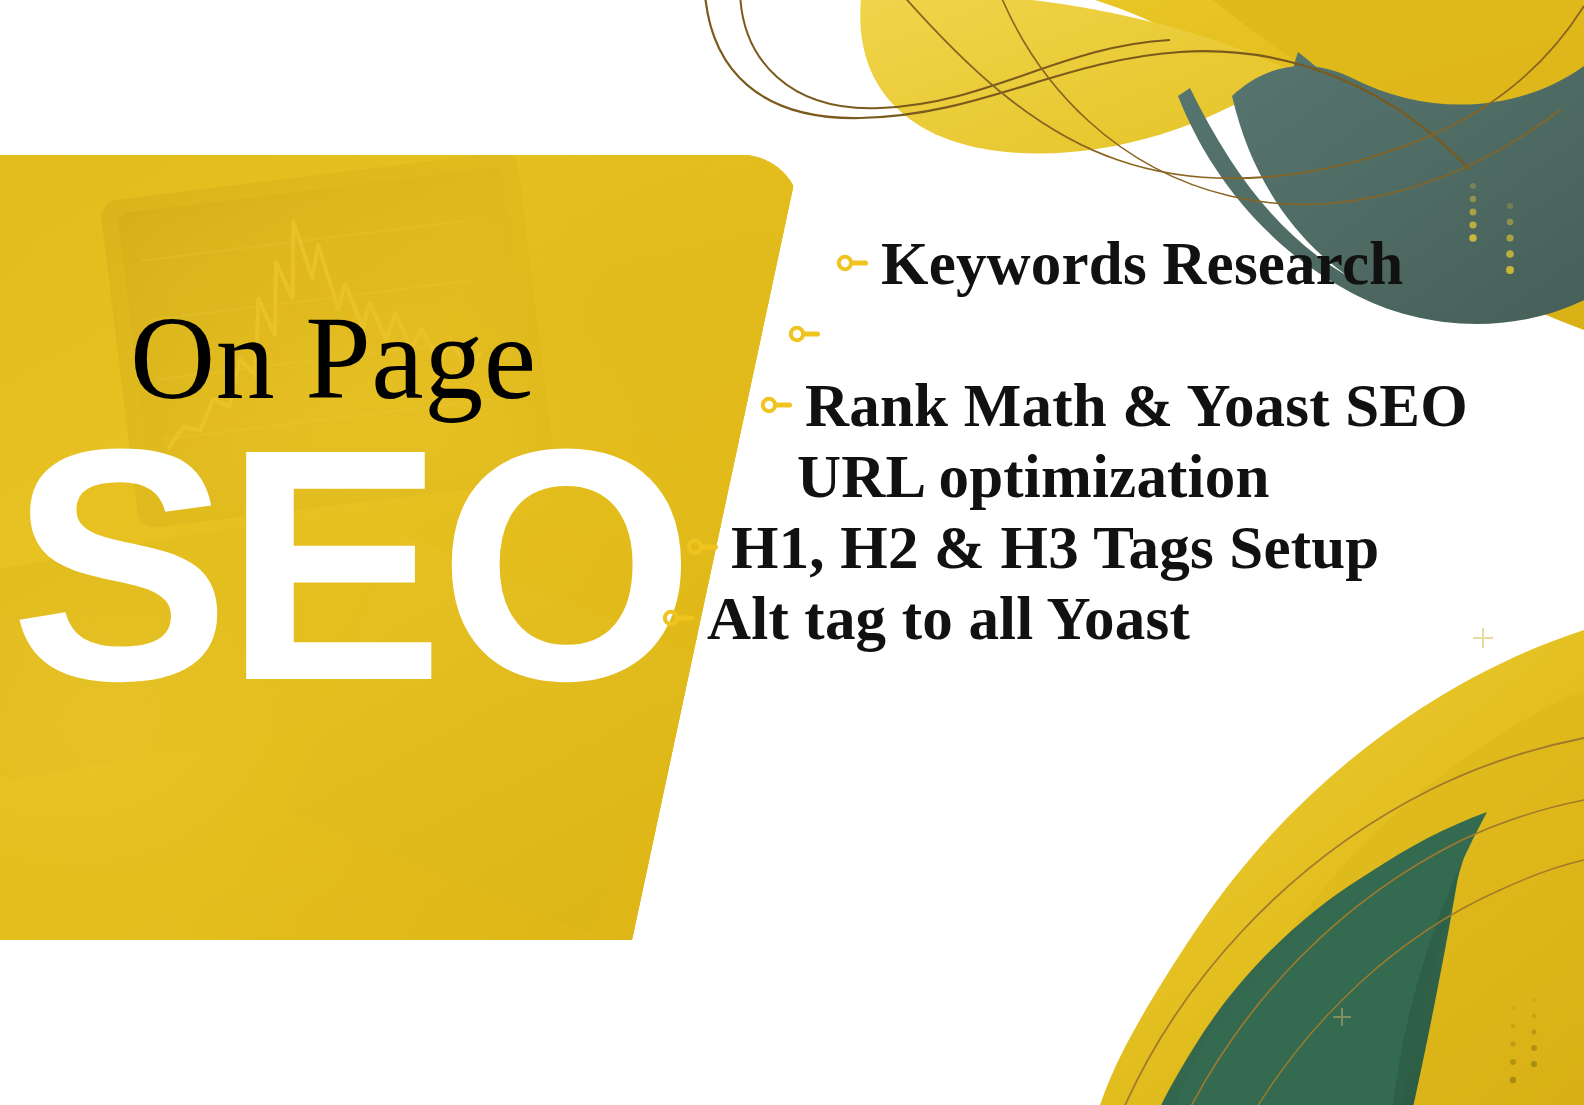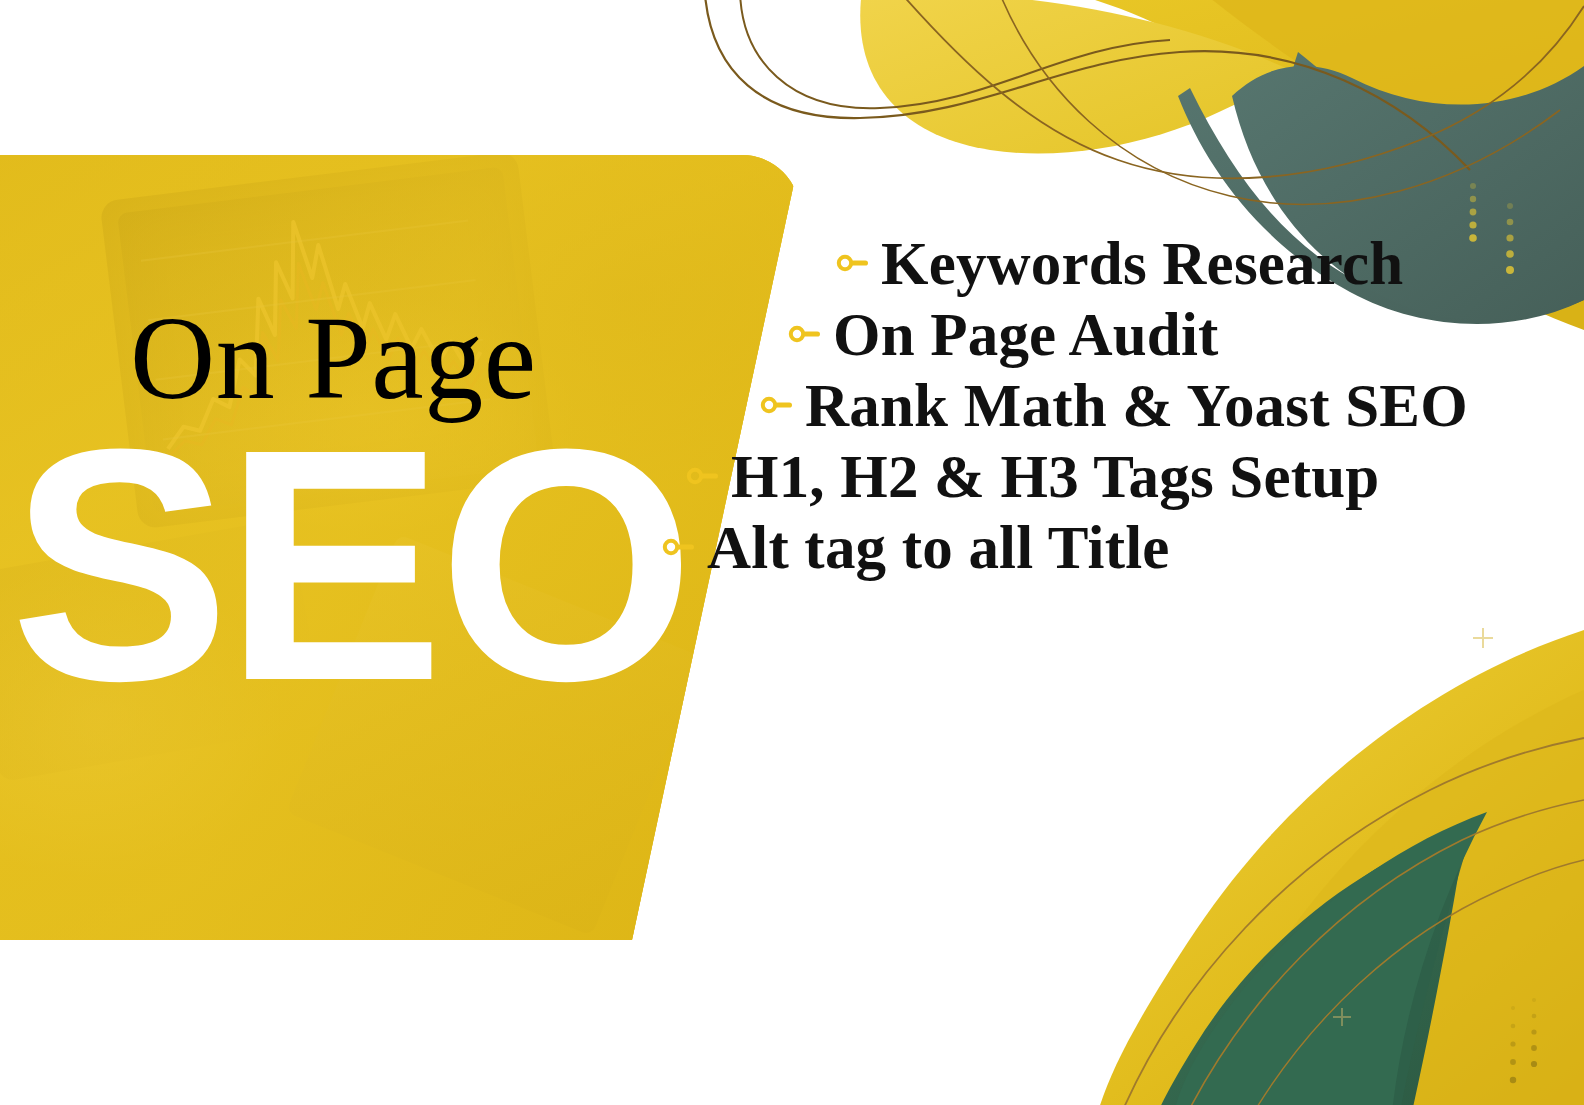--- a/index.html
+++ b/index.html
@@ -258,7 +258,6 @@
             <rect x="15" y="8.4" width="17" height="5.2" rx="2.6" fill="#efc41f"></rect>
           </svg>
       </span>
-      <span class="label">On Page Audit</span>
     </div>
 
     <div class="svc i3">

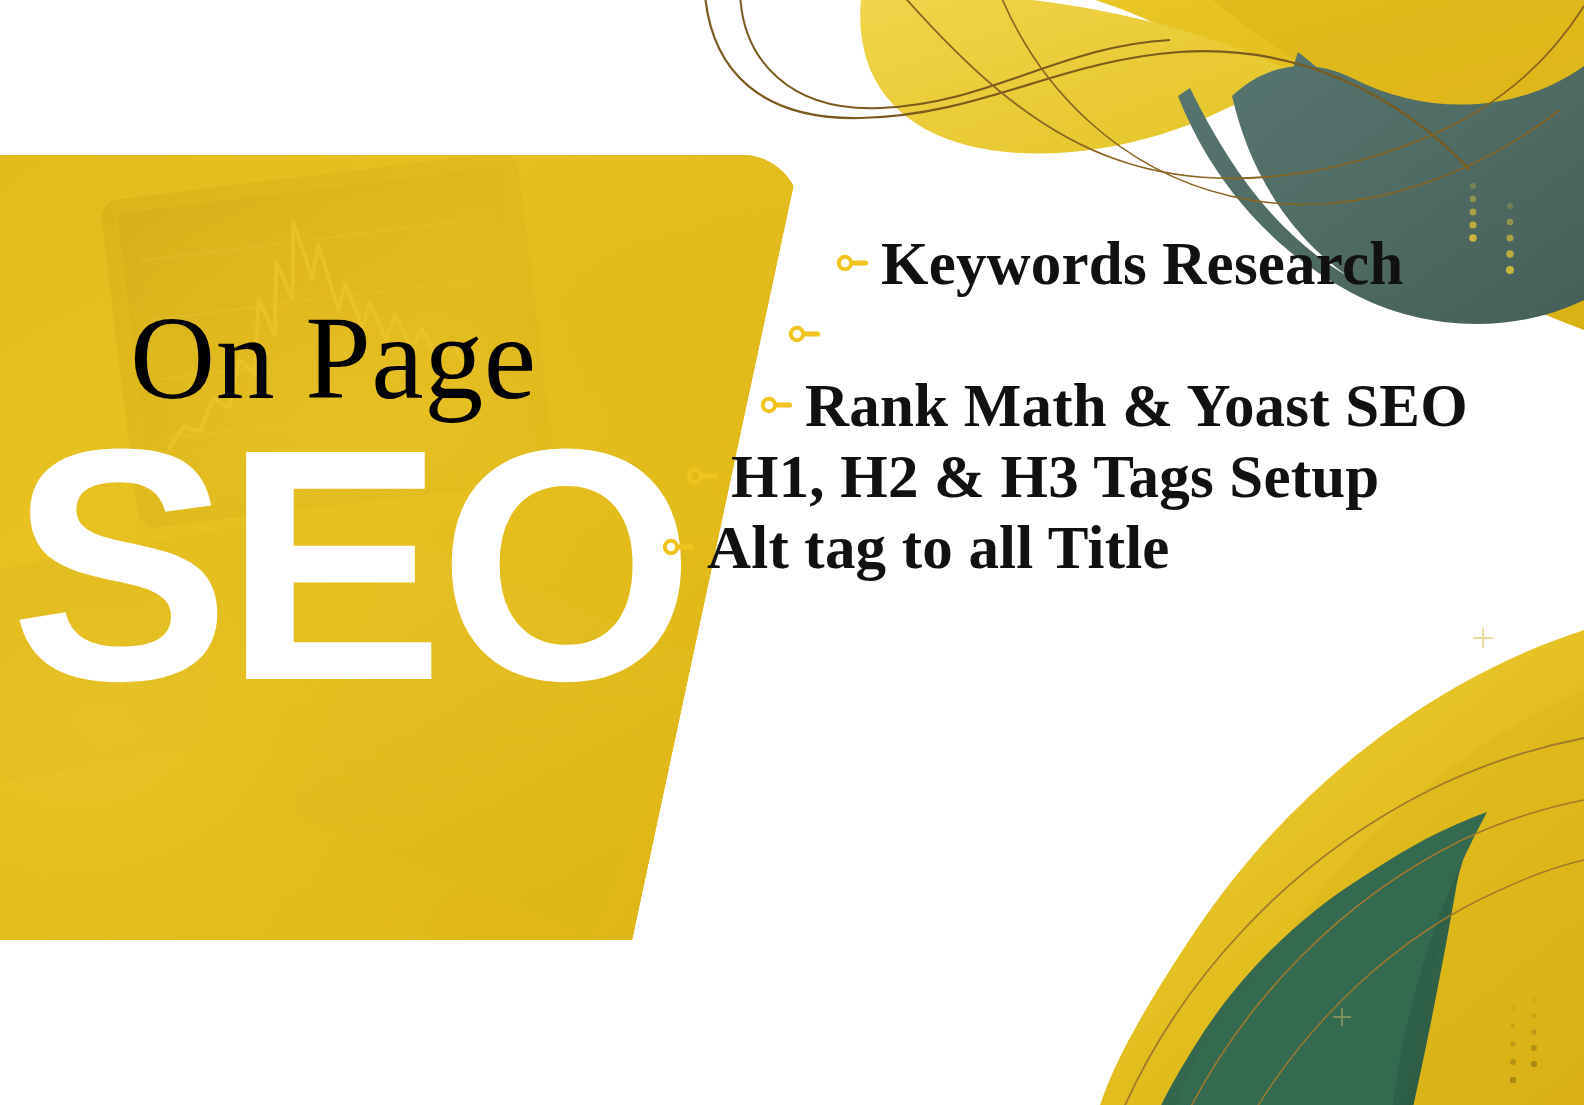--- a/index.html
+++ b/index.html
@@ -271,6 +271,15 @@
     </div>
 
 
+    <div class="svc i5 nobullet">
+      <span class="bullet">
+        <svg width="34" height="22" viewBox="0 0 34 22">
+            <circle cx="9" cy="11" r="6.2" fill="none" stroke="#efc41f" stroke-width="4"></circle>
+            <rect x="15" y="8.4" width="17" height="5.2" rx="2.6" fill="#efc41f"></rect>
+          </svg>
+      </span>
+      <span class="label">URL optimization</span>
+    </div>
 
     <div class="svc i6">
       <span class="bullet">

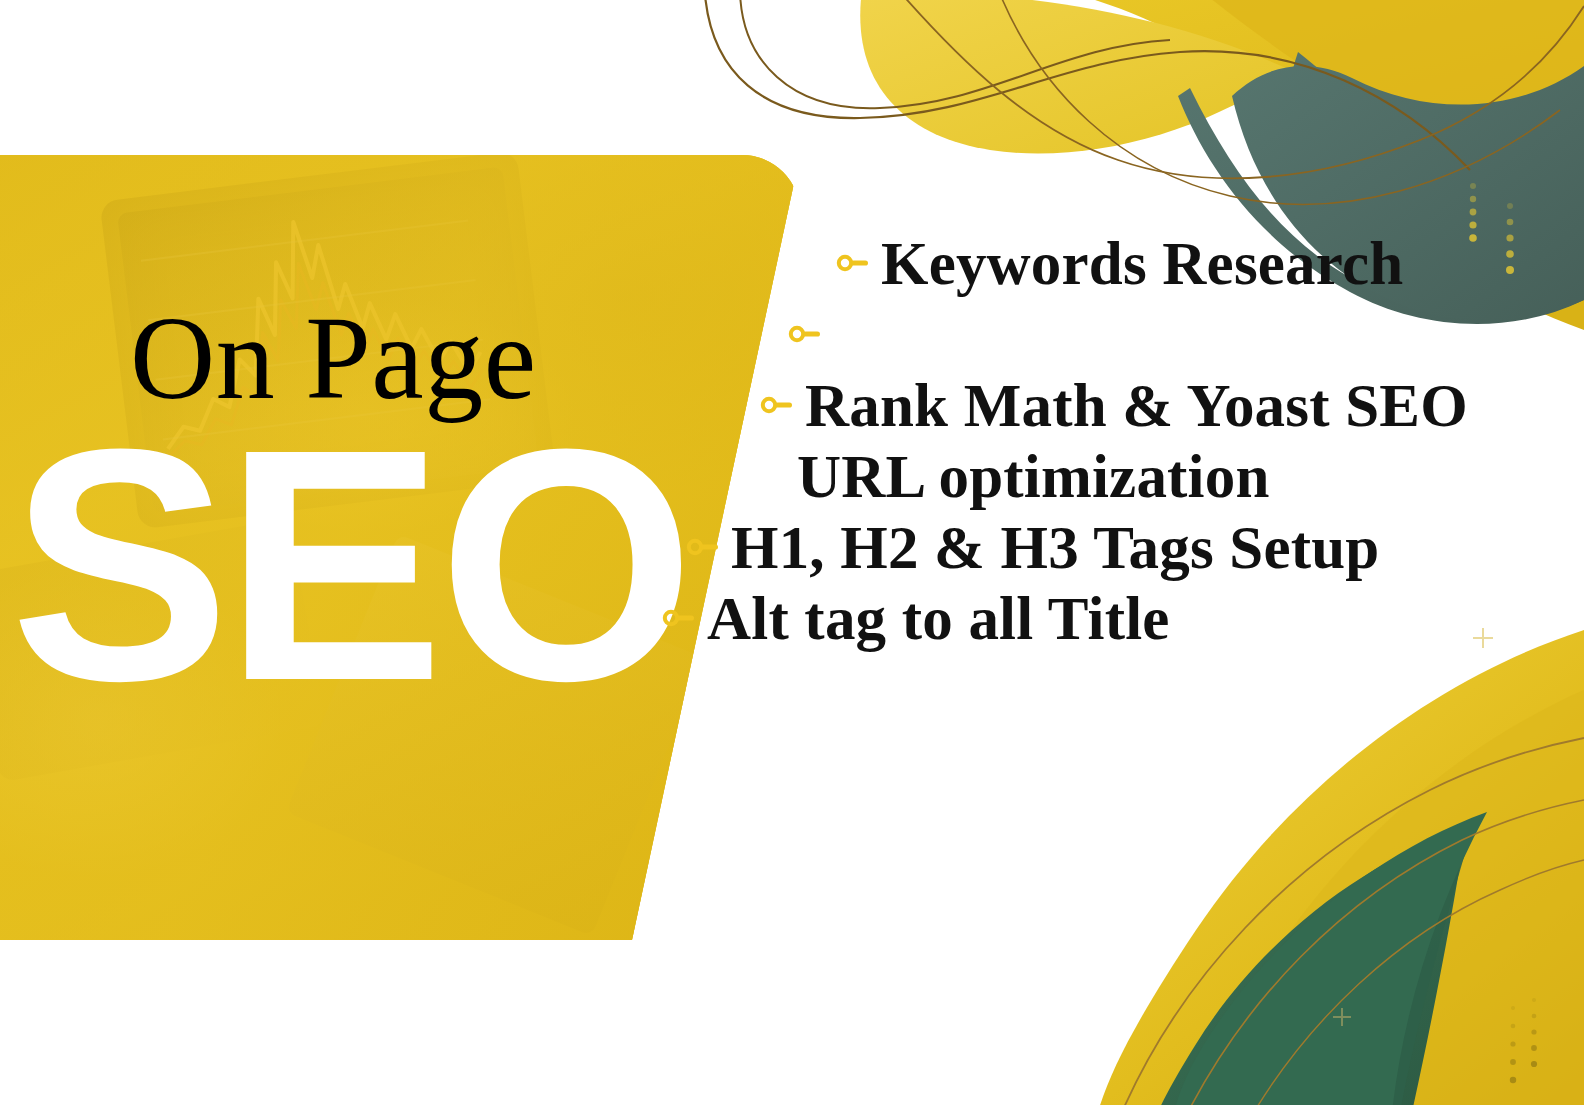--- a/index.html
+++ b/index.html
@@ -298,7 +298,7 @@
             <rect x="15" y="8.4" width="17" height="5.2" rx="2.6" fill="#efc41f"></rect>
           </svg>
       </span>
-      <span class="label">Alt tag to all Title</span>
+      <span class="label">Alt tag to all Yoast</span>
     </div>
 
   </div>

